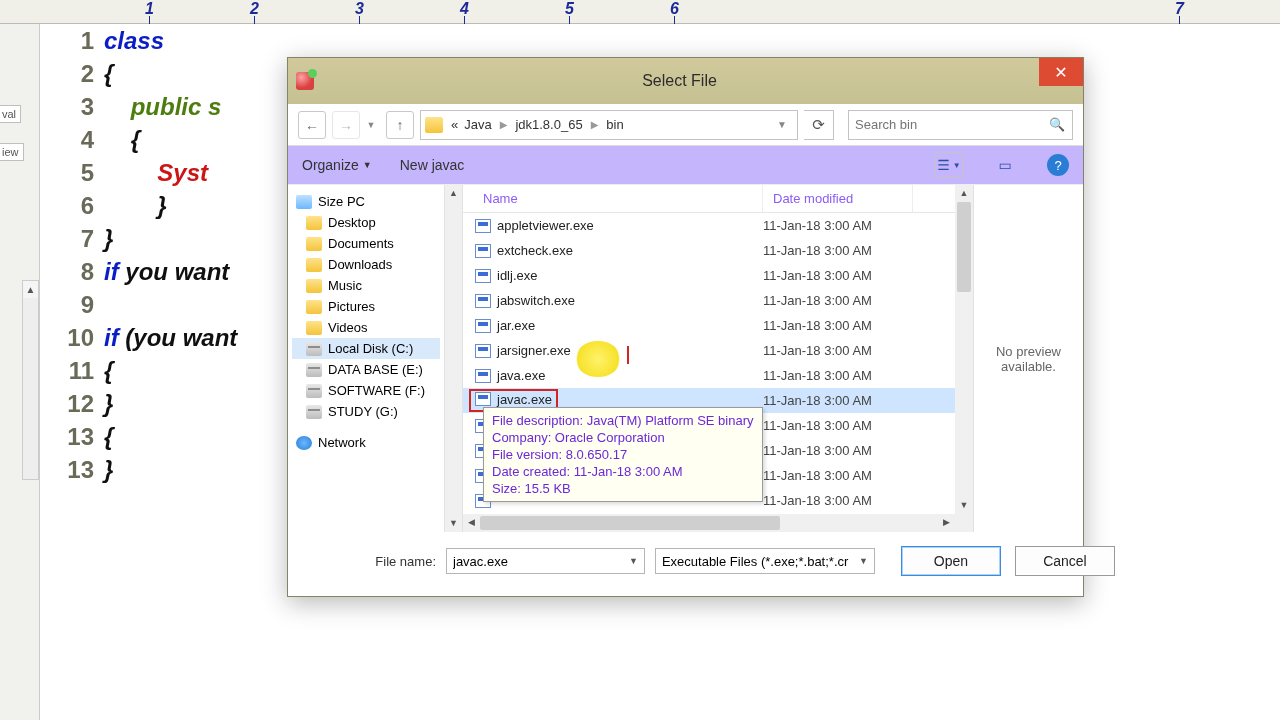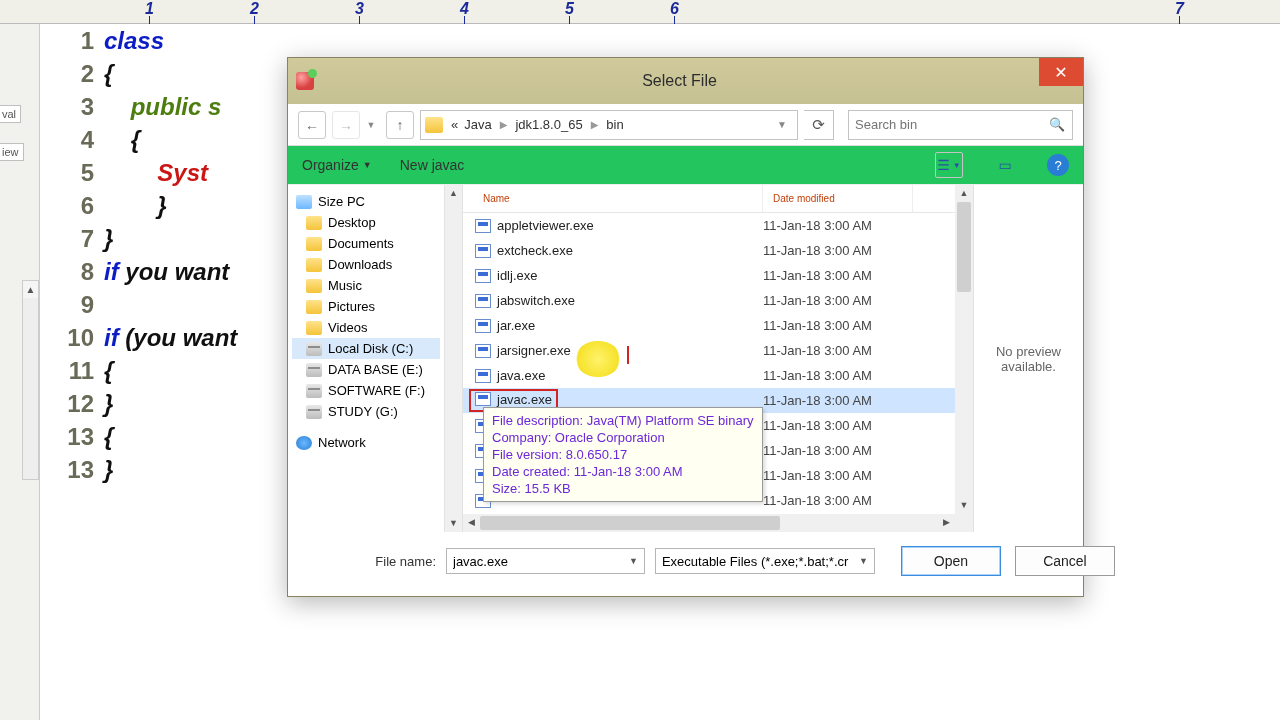--- a/index.html
+++ b/index.html
@@ -48,7 +48,7 @@
 .searchbox input { border:none; outline:none; flex:1; font-size:13px; color:#333; }
 .searchbox .sicon { color:#888; }
 
-.toolbar { height: 38px; display:flex; align-items:center; padding: 0 14px; gap: 28px; background:#22c55e; }
+.toolbar { height: 38px; display:flex; align-items:center; padding: 0 14px; gap: 28px; background:#c4b5fd; }
 .toolbar .tbtn { font-size: 14px; color: #333; cursor:pointer; display:flex; align-items:center; gap:4px; }
 .toolbar .spacer { flex:1; }
 .toolbar .iconbtn { width:28px; height:26px; border:1px solid transparent; display:flex; align-items:center; justify-content:center; color:#2a4fa8; font-size:14px; cursor:pointer; border-radius:2px; }

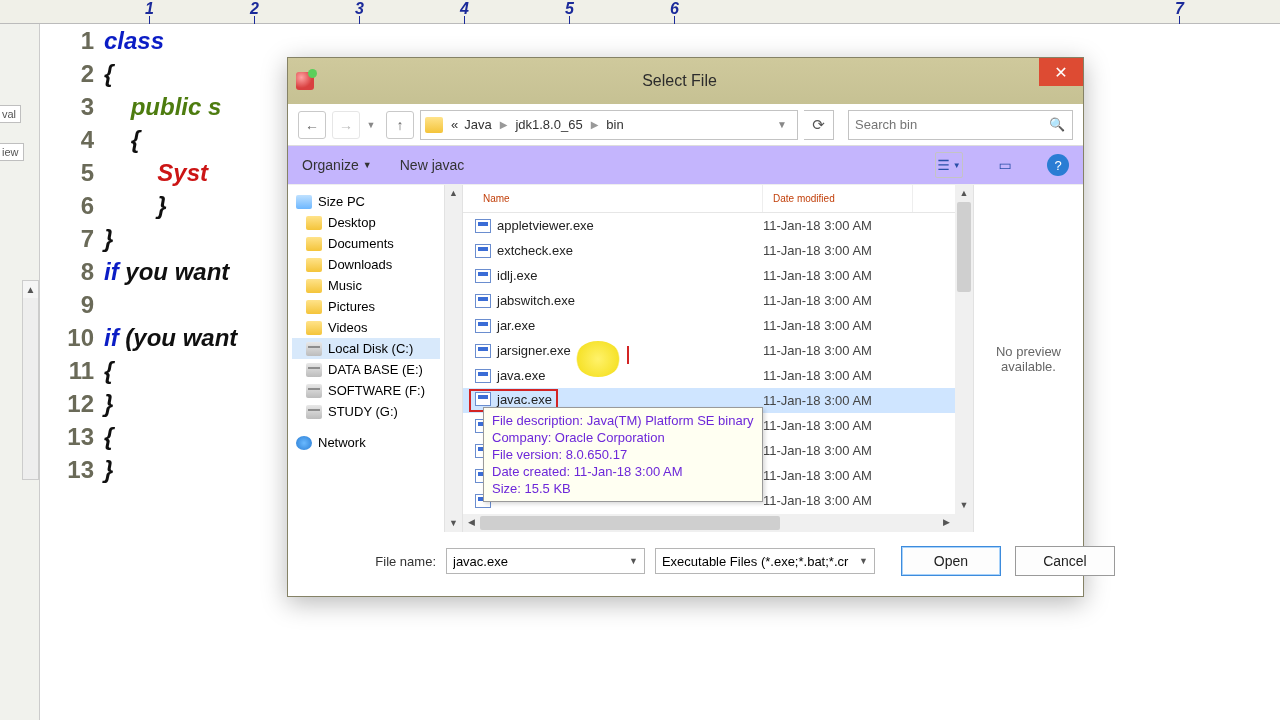--- a/index.html
+++ b/index.html
@@ -74,7 +74,7 @@
 .mid-scroll .ar.dn { position:absolute; bottom:0; left:0; right:0; }
 
 .filewrap { flex:1; display:flex; flex-direction:column; position:relative; }
-.cols { height:28px; display:flex; align-items:center; font-size:10px; color:#c2410c; border-bottom:1px solid #e6e6e6; }
+.cols { height:28px; display:flex; align-items:center; font-size:13px; color:#8b5cf6; border-bottom:1px solid #e6e6e6; }
 .cols .ch { padding: 0 10px; border-right:1px solid #eee; height:100%; display:flex; align-items:center; cursor:pointer; }
 .cols .ch.name { flex:0 0 300px; padding-left:20px; }
 .cols .ch.date { flex:0 0 150px; }

